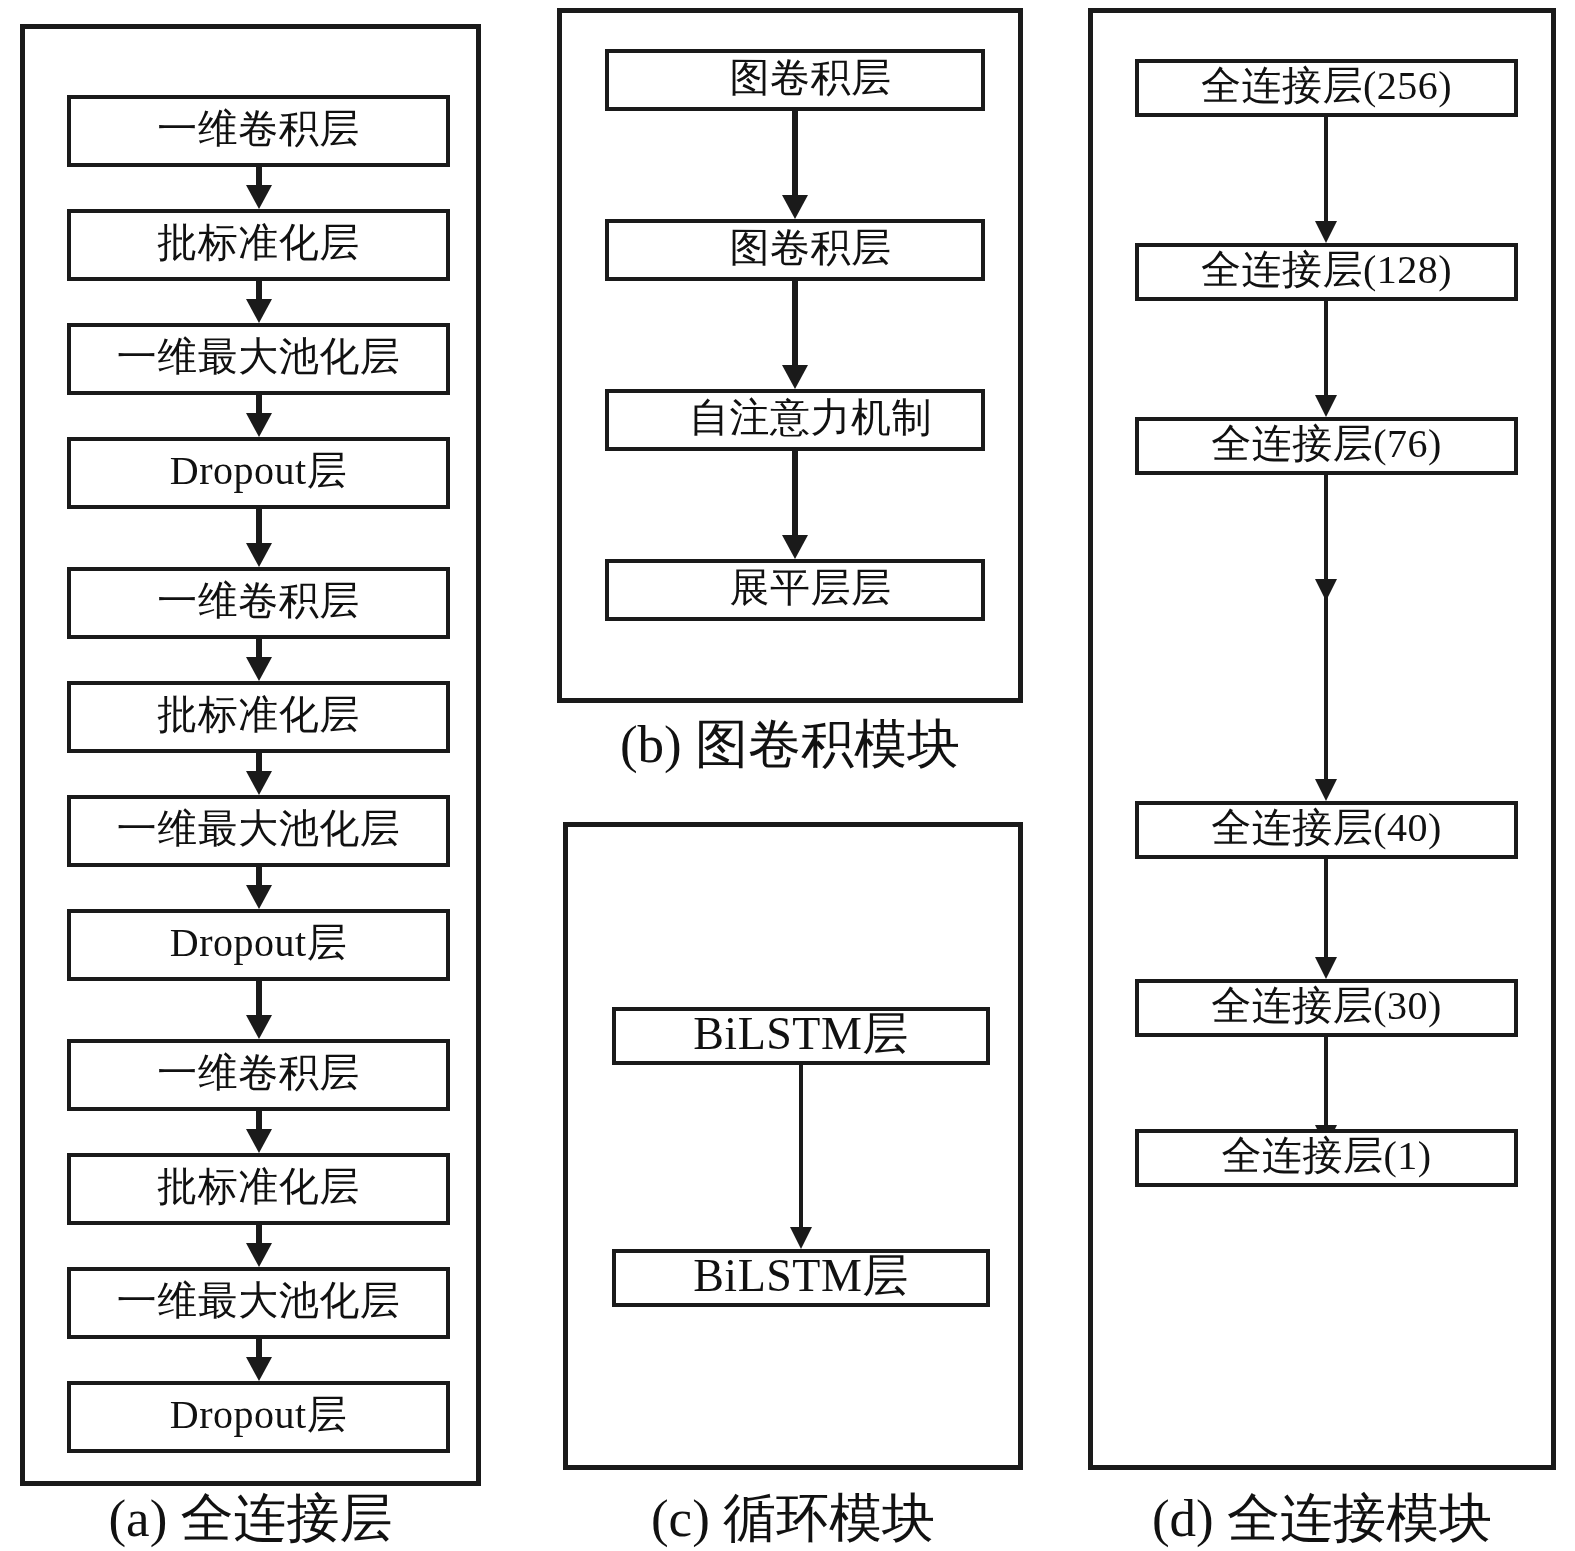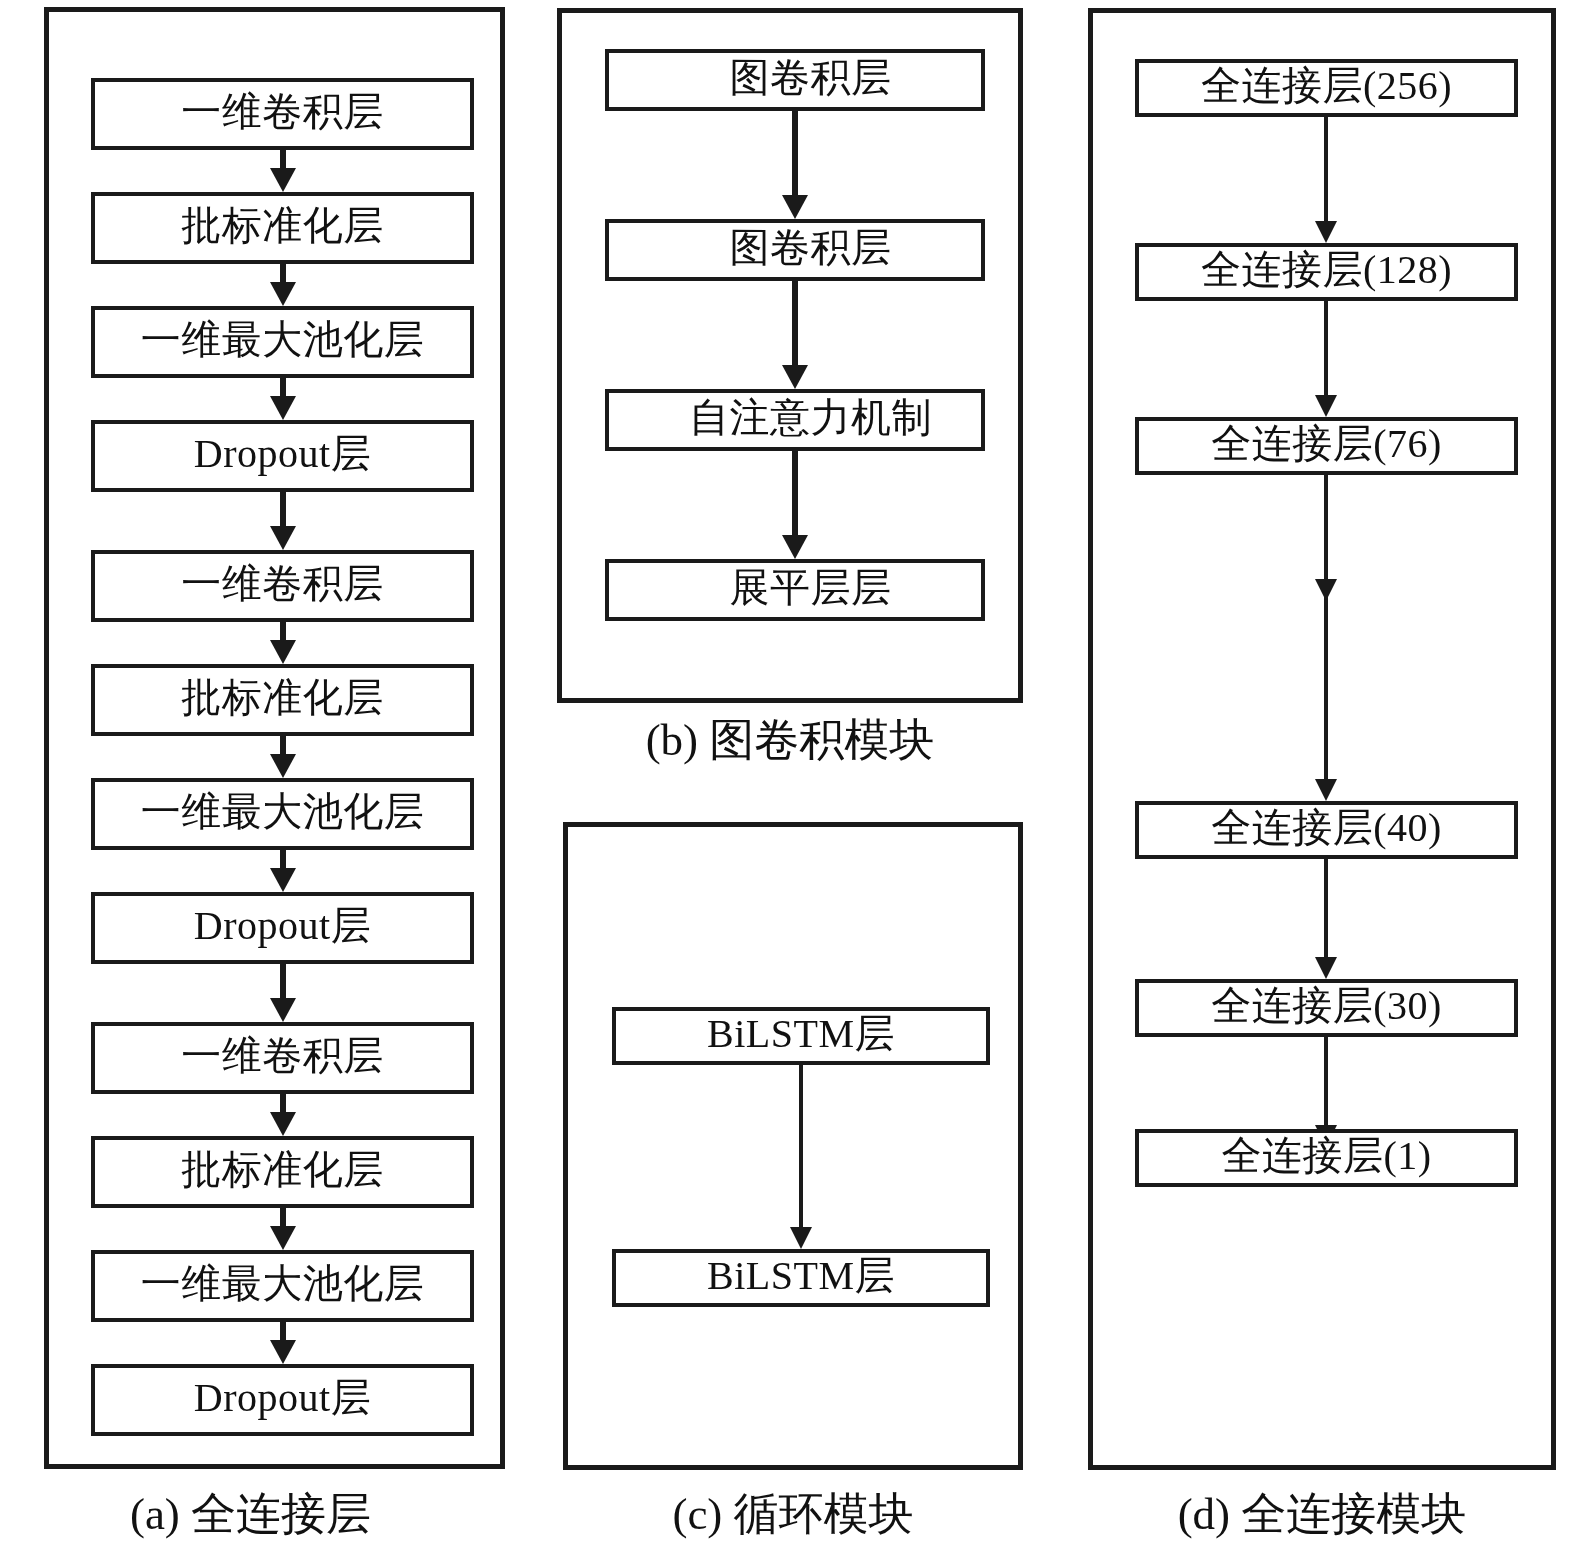--- a/index.html
+++ b/index.html
@@ -28,7 +28,7 @@
     box-sizing: border-box;
     background: #ffffff;
   }
-  #panel-a { left: 20px;   top: 7px;   width: 461px;  height: 1462px; margin-left: 24px; }
+  #panel-a { left: 20px;   top: 24px;   width: 461px;  height: 1462px; }
   #panel-b { left: 557px;  top: 8px;   width: 466px;  height: 695px;  }
   #panel-c { left: 563px;  top: 822px; width: 460px;  height: 648px;  }
   #panel-d { left: 1088px; top: 8px;   width: 468px;  height: 1462px; }

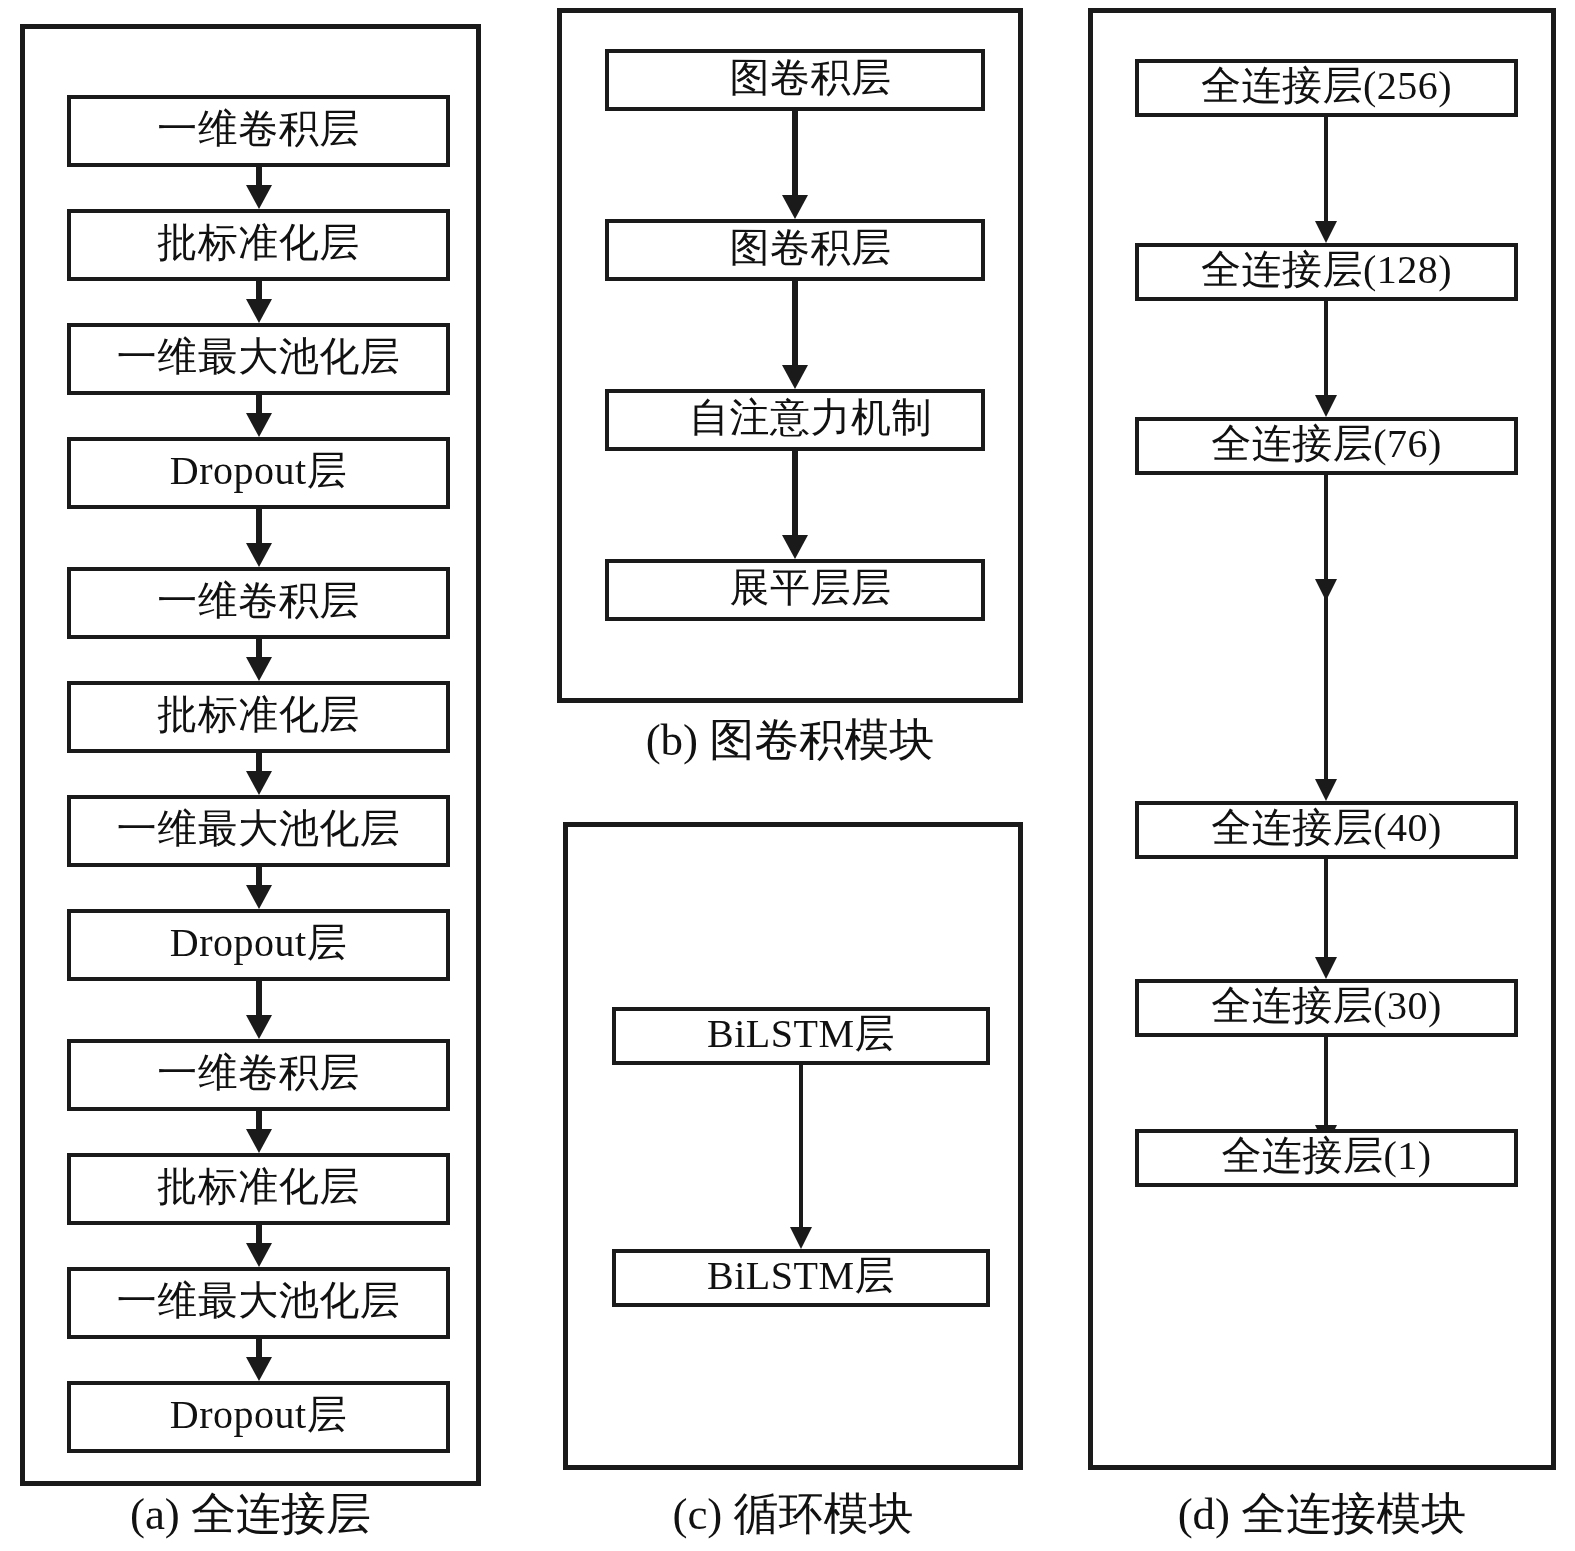--- a/index.html
+++ b/index.html
@@ -96,7 +96,7 @@
   .caption {
     position: absolute;
     text-align: center;
-    font-size: 45px;
+    font-size: 53px;
     line-height: 1;
     color: #111111;
     white-space: nowrap;

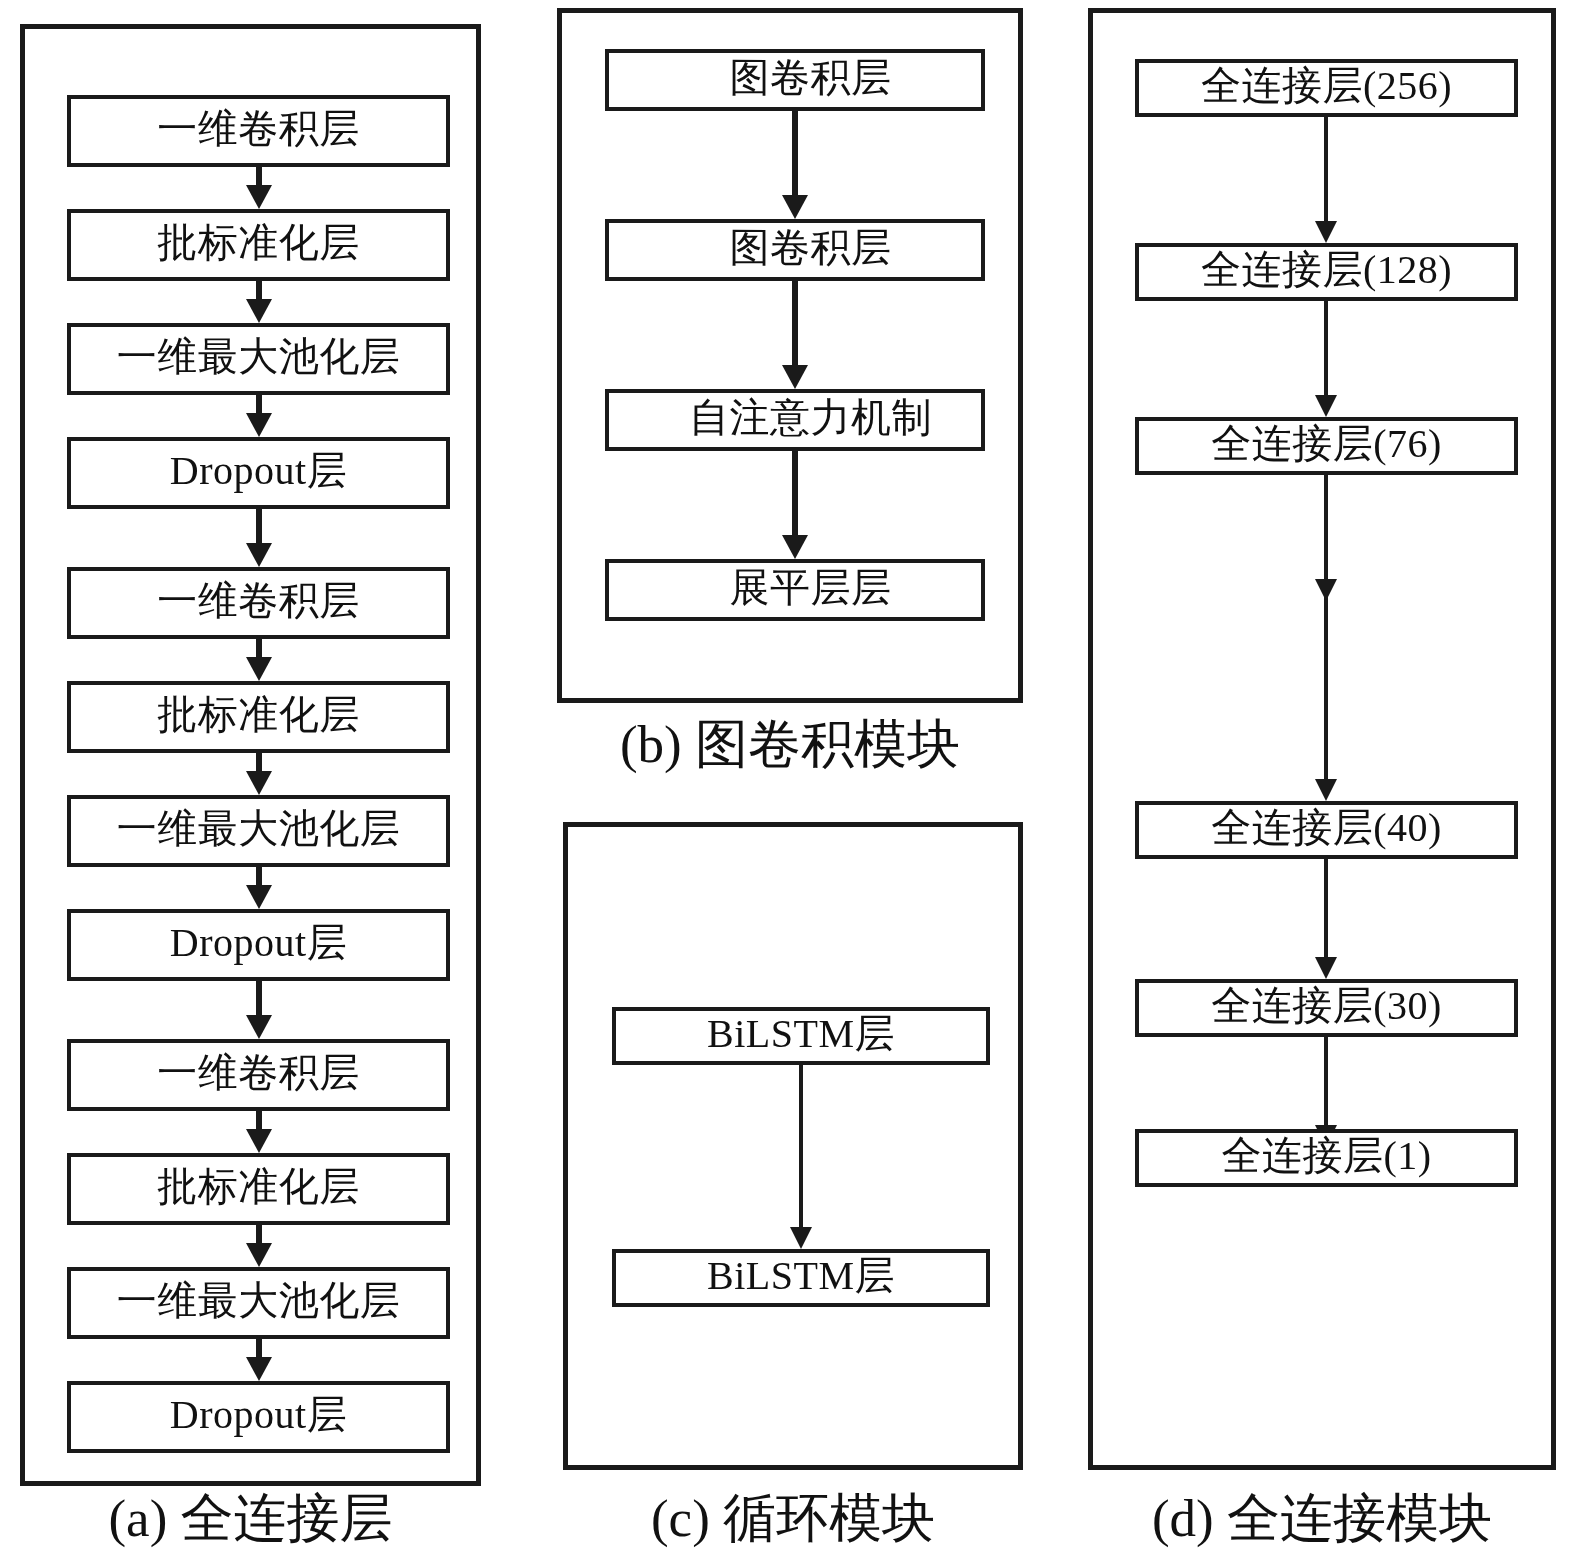--- a/index.html
+++ b/index.html
@@ -57,7 +57,7 @@
   
   #panel-b .node { left: 43px; width: 380px; height: 62px; font-size: 40px; padding-left: 31px; }
   
-  #panel-c .node { left: 44px; width: 378px; height: 58px; font-size: 40px; }
+  #panel-c .node { left: 44px; width: 378px; height: 58px; font-size: 46px; }
   
   #panel-d .node { left: 42px; width: 383px; height: 58px; font-size: 40px; }
 

